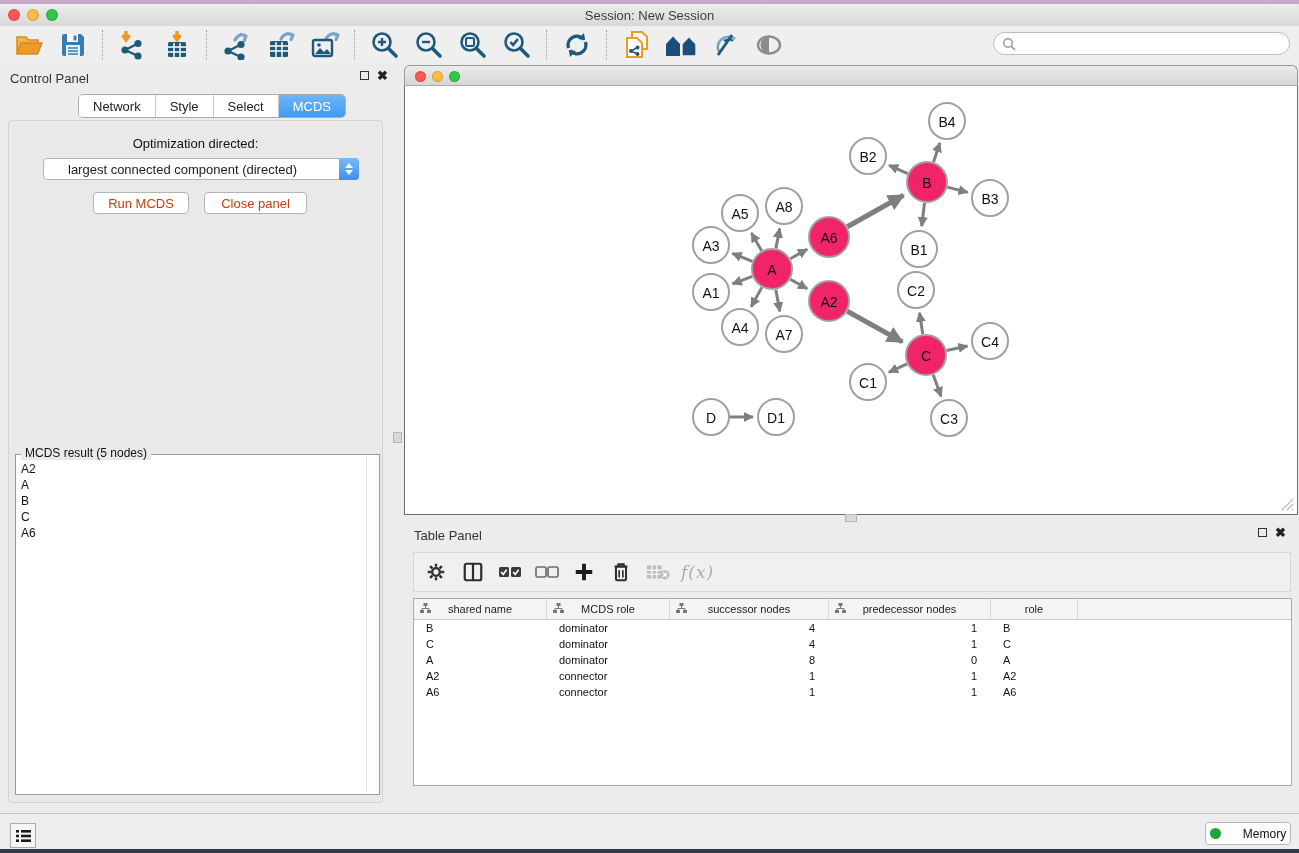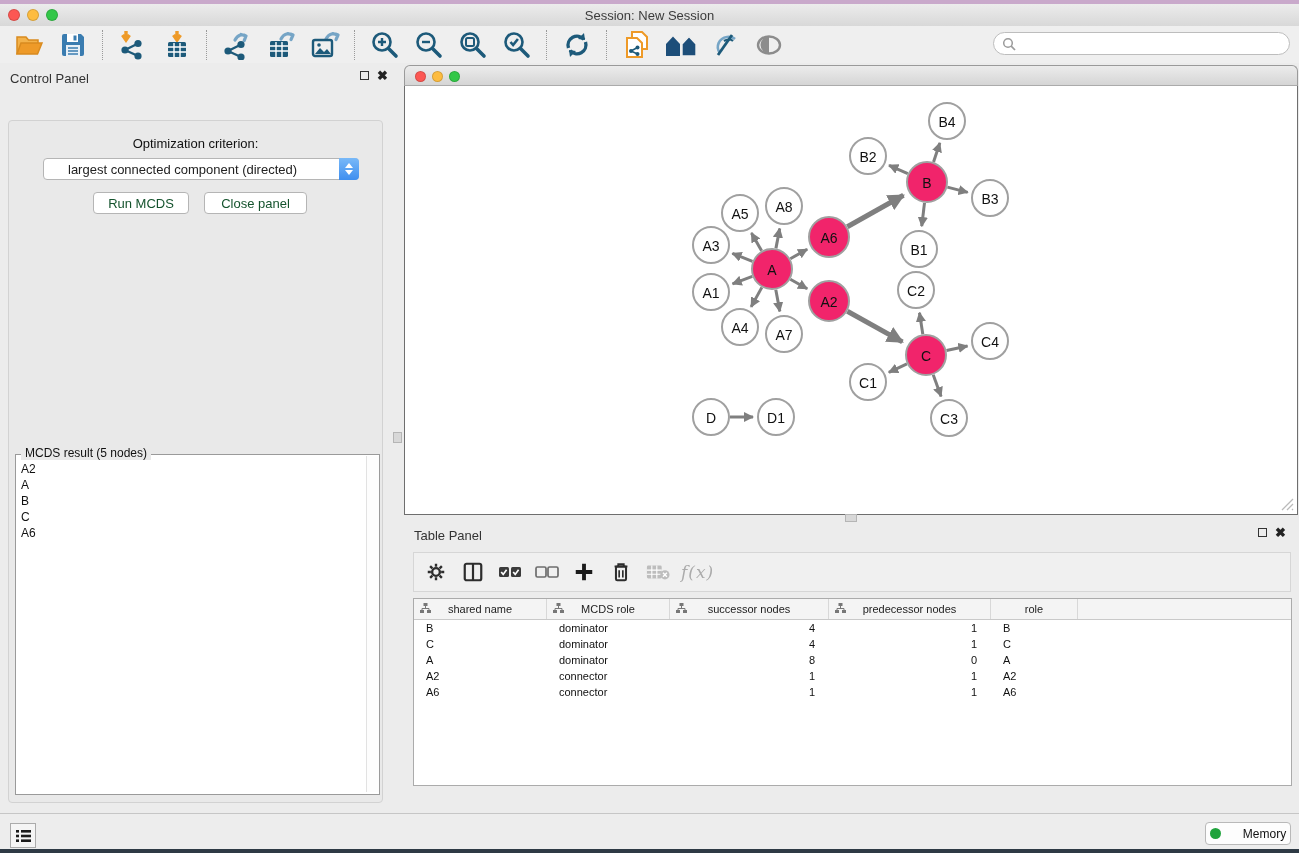--- a/index.html
+++ b/index.html
@@ -266,6 +266,12 @@
   <div id="cp-ctl" class="abs win-ctl">
     <span class="float-ico"></span>
     <span class="close-ico">✖</span>
+  </div>
+  <div id="cp-tabs" class="abs">
+    <div class="seg">Network</div>
+    <div class="seg">Style</div>
+    <div class="seg">Select</div>
+    <div class="seg active">MCDS</div>
   </div>
 
   <div id="cp-panel" class="abs">

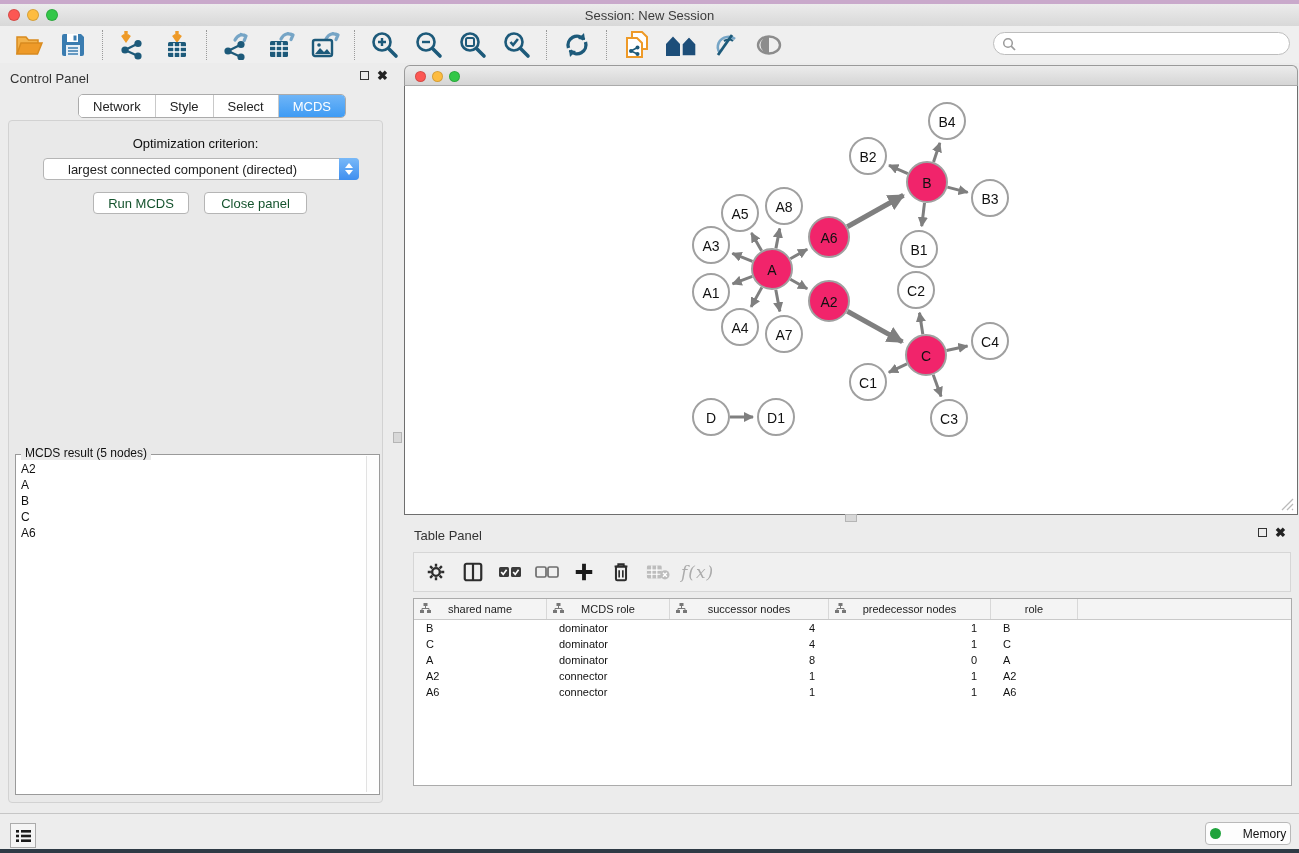--- a/index.html
+++ b/index.html
@@ -275,7 +275,7 @@
   </div>
 
   <div id="cp-panel" class="abs">
-    <div id="opt-label" class="abs">Optimization criterion:</div>
+    <div id="opt-label" class="abs">Optimization directed:</div>
     <div id="combo" class="abs">
       <span class="val">largest connected component (directed)</span>
       <span class="step">

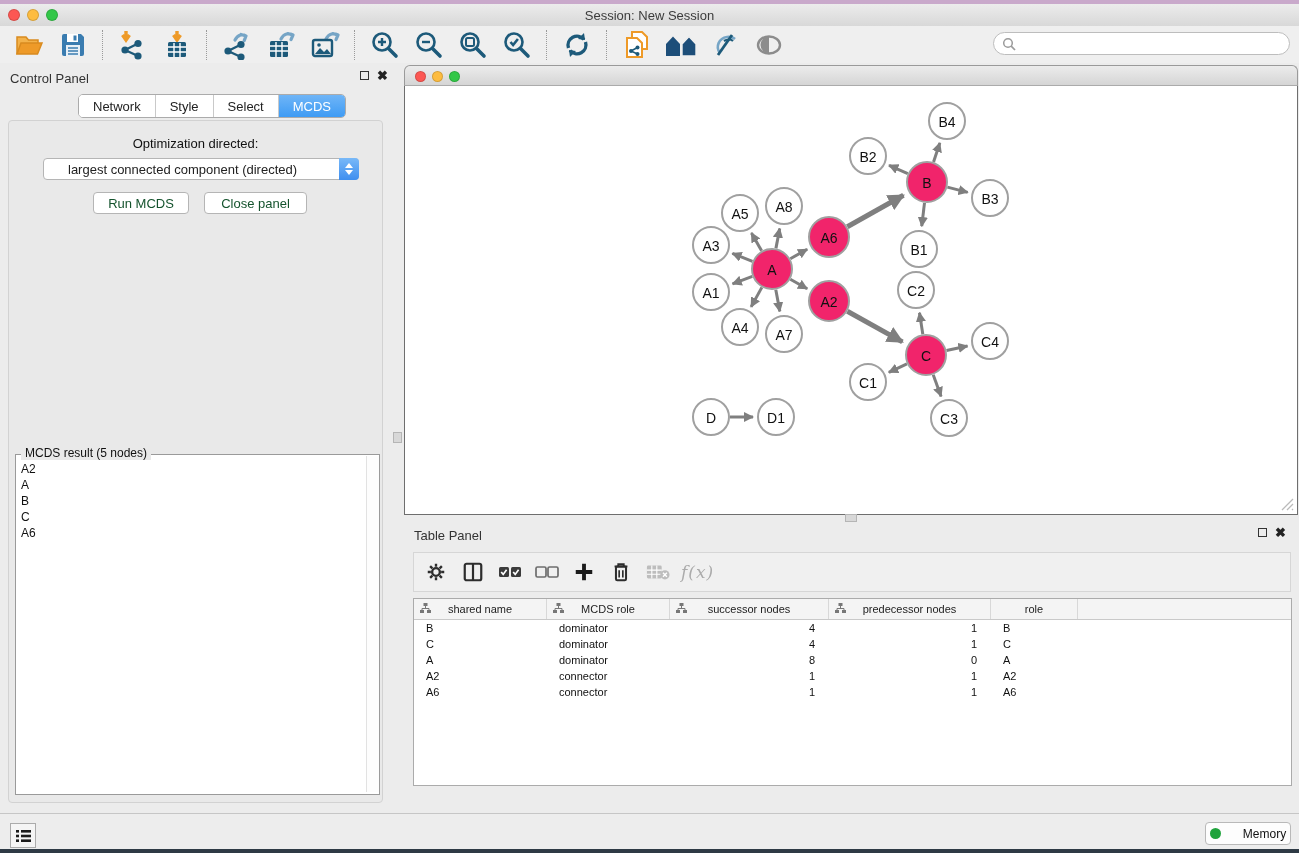--- a/index.html
+++ b/index.html
@@ -49,7 +49,7 @@
     background:linear-gradient(#79B9F8,#3E8EEF);display:flex;flex-direction:column;align-items:center;justify-content:center;gap:2px}
   .chev{width:0;height:0;border-left:4px solid transparent;border-right:4px solid transparent}
   .chev.up{border-bottom:5px solid #fff}.chev.dn{border-top:5px solid #fff}
-  .btn{background:#fff;border:1px solid #B5B5B5;border-radius:4px;font-size:13px;color:#14532d;
+  .btn{background:#fff;border:1px solid #B5B5B5;border-radius:4px;font-size:13px;color:#c2410c;
     display:flex;align-items:center;justify-content:center;box-sizing:border-box}
   #run-btn{left:84px;top:71px;width:96px;height:22px}
   #close-btn{left:195px;top:71px;width:103px;height:22px}

